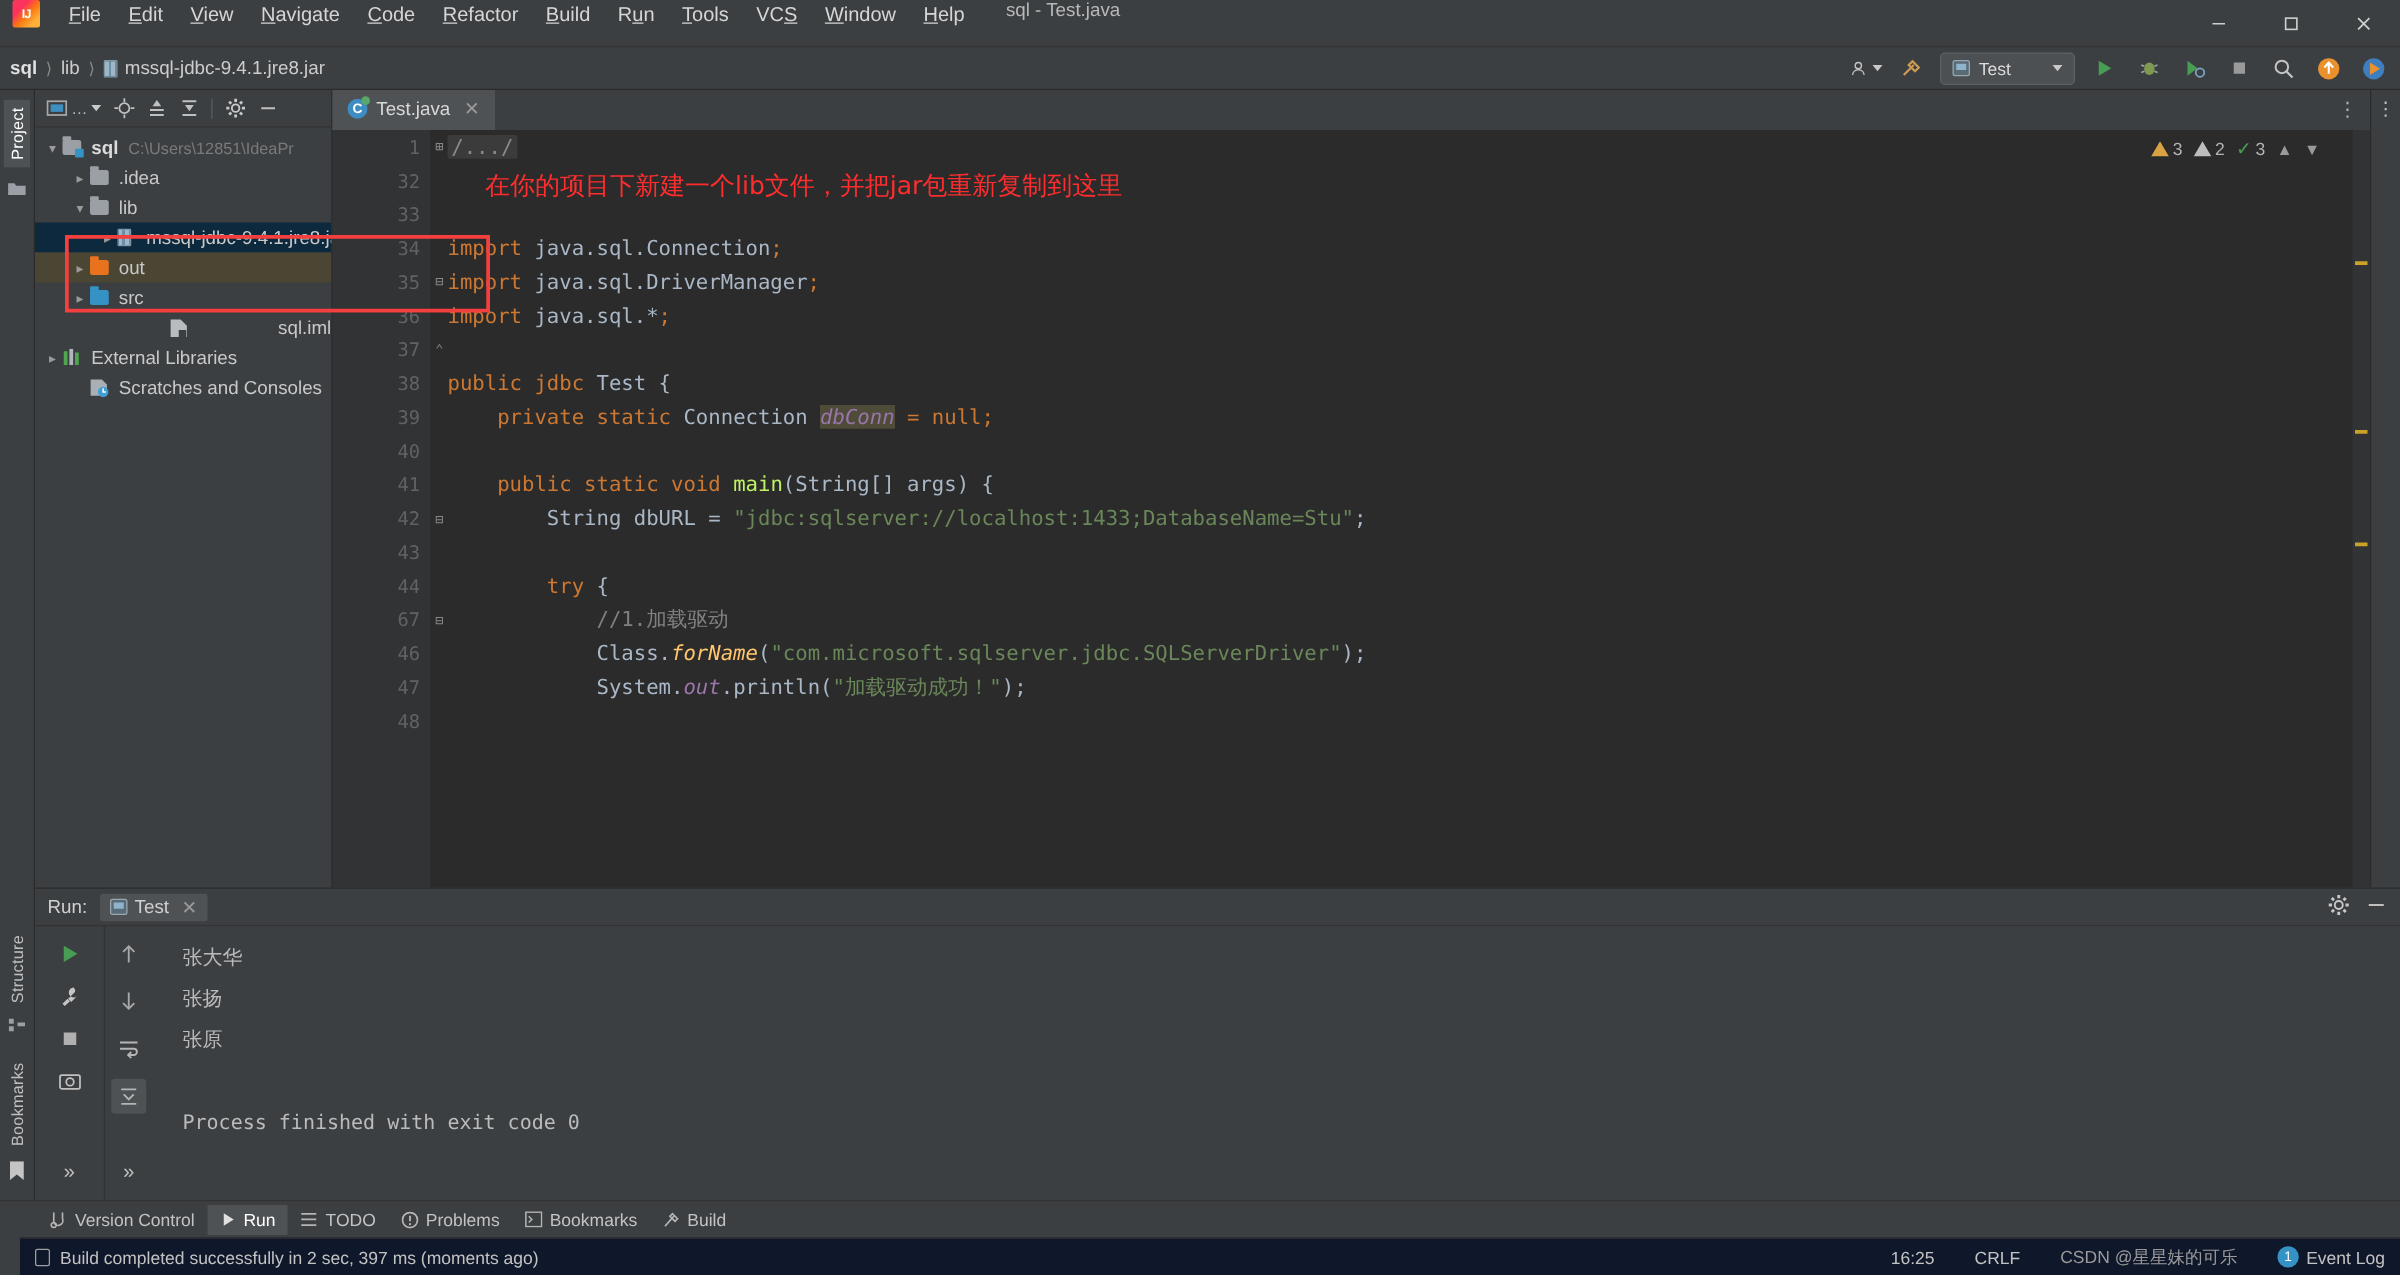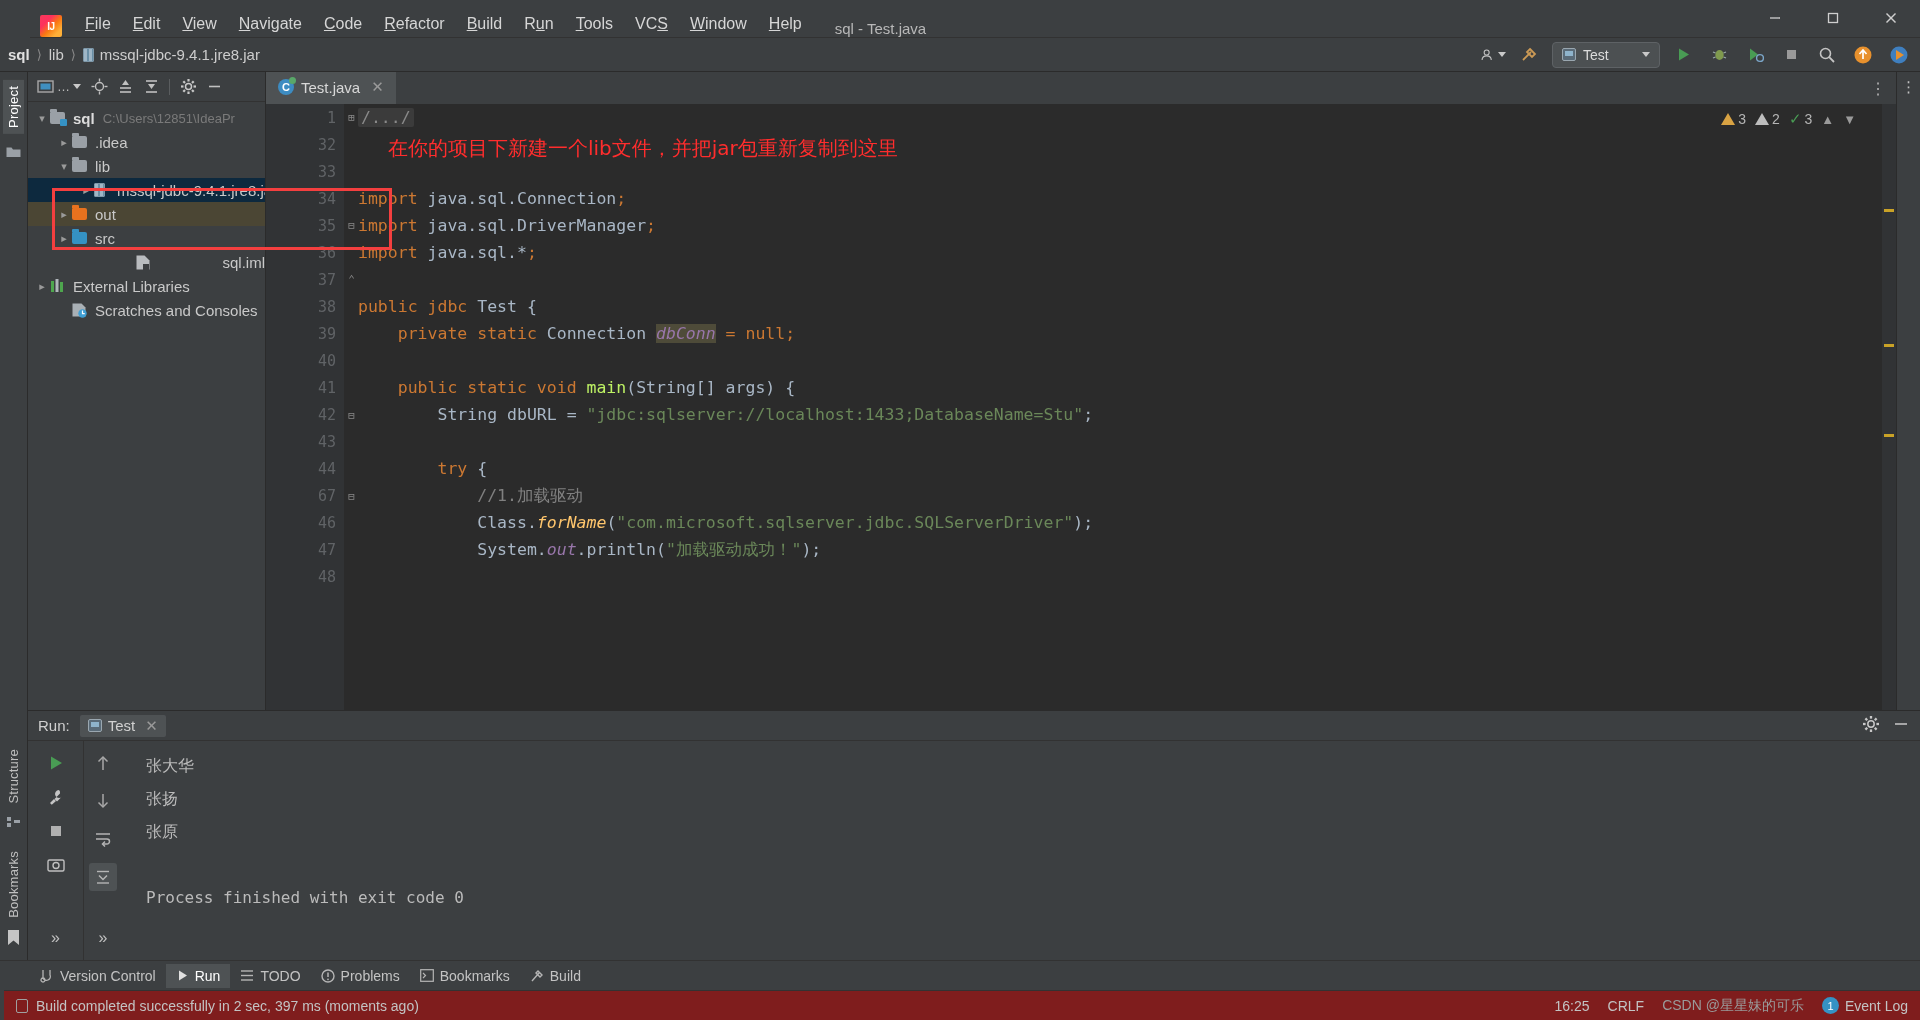--- a/index.html
+++ b/index.html
@@ -15,10 +15,9 @@
   
   .titlebar {
     height: 38px; background: #3c3f41;
-    display: flex; align-items: flex-end;
+    display: flex; align-items: flex-start;
     border-bottom: 1px solid #323232;
     position: relative;
-    margin-left: 30px;
   }
   .ij-logo {
     width: 22px; height: 22px; margin-left: 10px; margin-right: 12px;

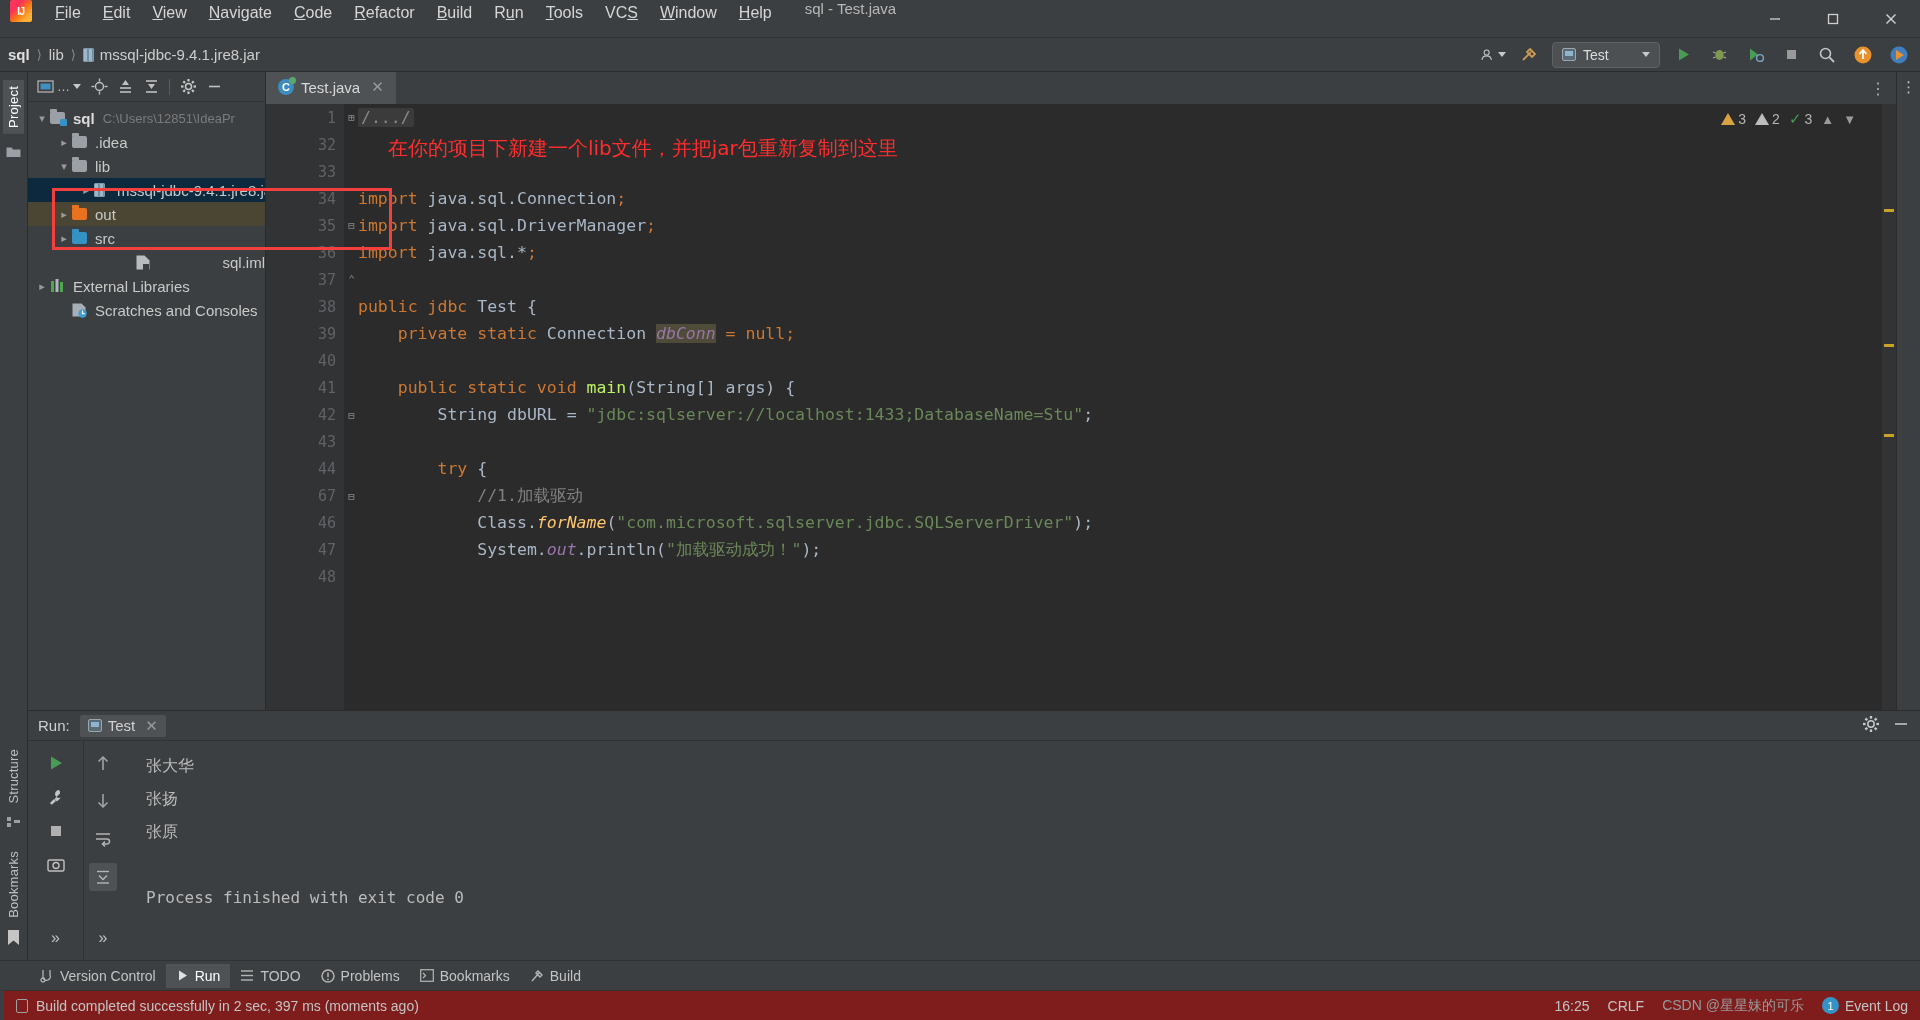--- a/index.html
+++ b/index.html
@@ -260,8 +260,8 @@
   }
   .bb-item.active { background: #4e5254; color: #fff; }
   .statusbar {
-    position: absolute; left: 4px; right: 0; bottom: 0; height: 30px;
-    background: #7f1d1d; border-top: 1px solid #323232;
+    position: absolute; left: 16px; right: 0; bottom: 0; height: 30px;
+    background: #0f172a; border-top: 1px solid #323232;
     display: flex; align-items: center; padding: 0 12px; font-size: 14px; color: #c3c3c3;
   }
   .sb-left { display:flex; align-items:center; gap:8px; }

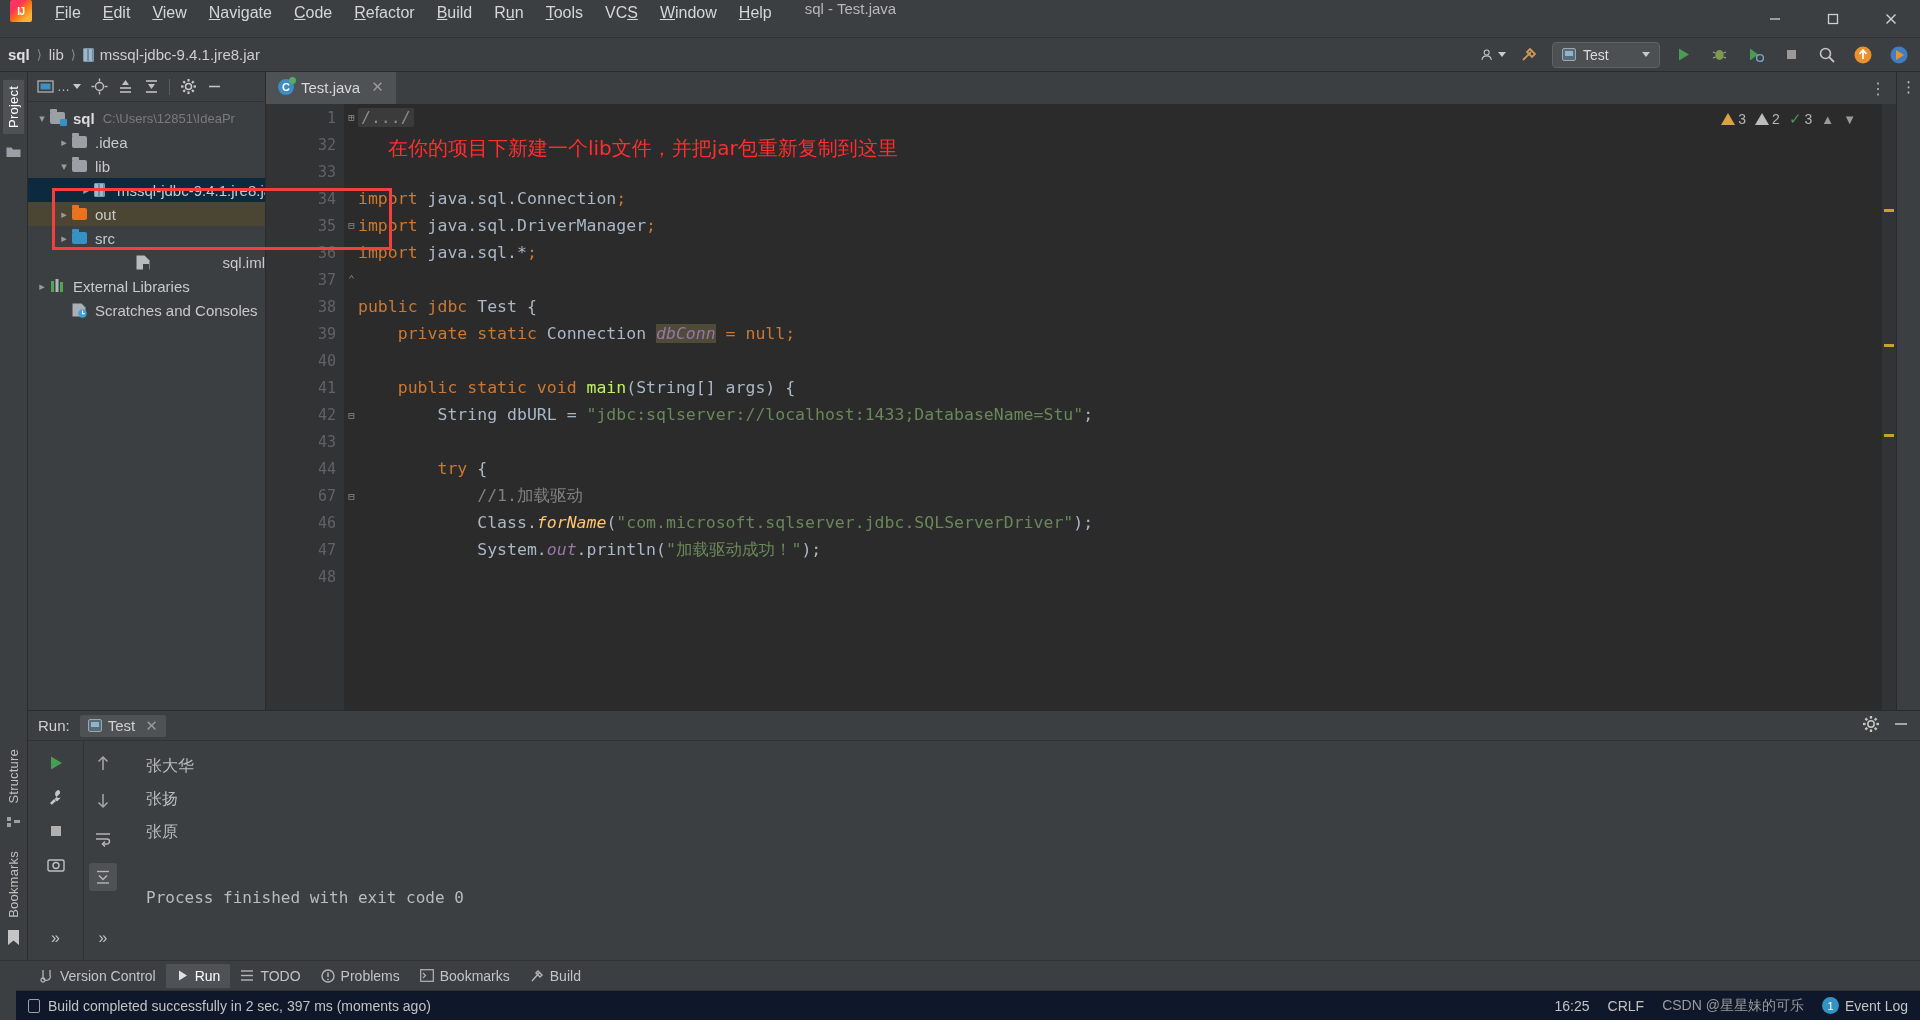--- a/index.html
+++ b/index.html
@@ -265,7 +265,7 @@
     display: flex; align-items: center; padding: 0 12px; font-size: 14px; color: #c3c3c3;
   }
   .sb-left { display:flex; align-items:center; gap:8px; }
-  .sb-right { margin-left:auto; display:flex; align-items:center; gap:18px; }
+  .sb-right { margin-left:auto; display:flex; align-items:center; gap:32px; }
   .eventlog-badge {
     width: 17px; height: 17px; border-radius: 50%; background: #3592c4; color: #fff;
     font-size: 11px; display:flex; align-items:center; justify-content:center;

